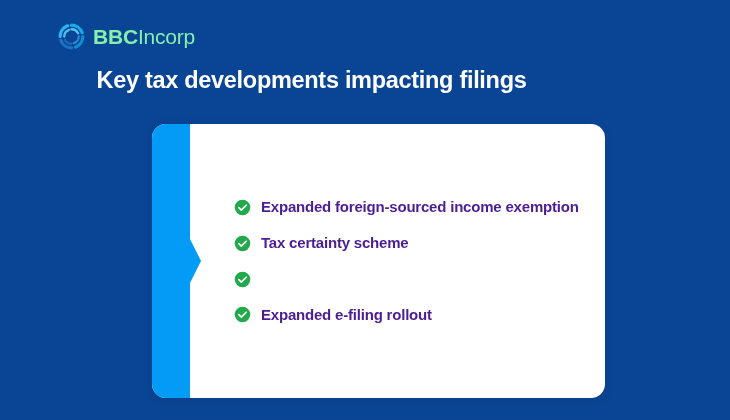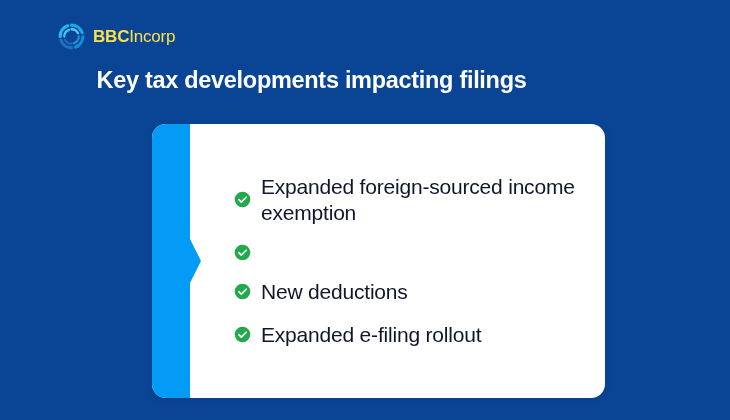--- a/index.html
+++ b/index.html
@@ -37,9 +37,9 @@
     flex: 0 0 auto;
   }
   .brand-word {
-    font-size: 17px;
+    font-size: 21px;
     line-height: 1;
-    color: #fde047;
+    color: #86efac;
     letter-spacing: -0.2px;
     white-space: nowrap;
   }

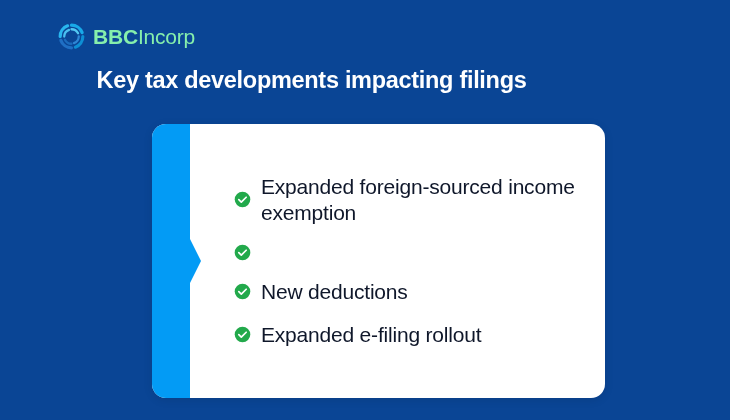--- a/index.html
+++ b/index.html
@@ -120,9 +120,9 @@
     display: block;
   }
   .item-label {
-    font-size: 21px;
-    font-weight: normal;
-    color: #0f172a;
+    font-size: 15px;
+    font-weight: bold;
+    color: #4c1d95;
     line-height: 1.22;
     letter-spacing: -0.2px;
   }

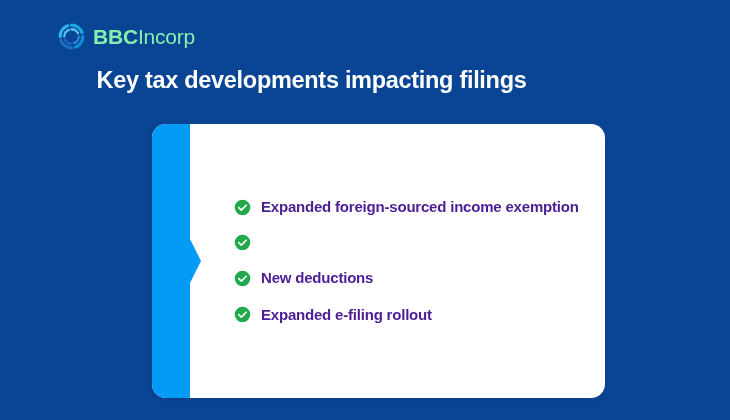--- a/index.html
+++ b/index.html
@@ -171,6 +171,7 @@
           <circle cx="12" cy="12" r="11" fill="#22a94b"></circle>
           <path d="M6.8 12.3 L10.3 15.7 L17.2 8.8" fill="none" stroke="#ffffff" stroke-width="2.4" stroke-linecap="round" stroke-linejoin="round"></path>
         </svg>
+        <div class="item-label">Tax certainty scheme</div>
       </div>
 
       <div class="list-item">

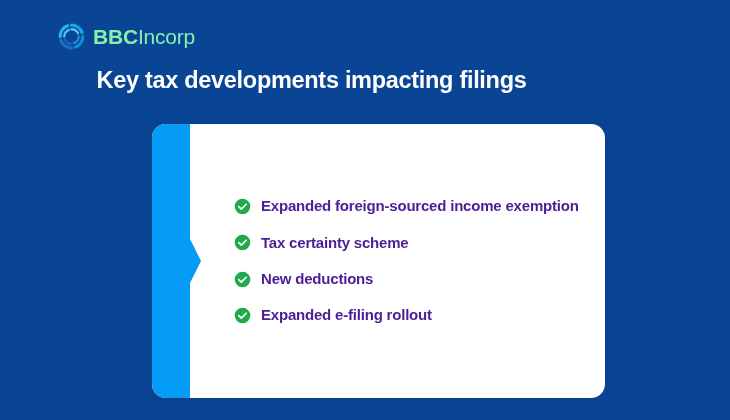--- a/index.html
+++ b/index.html
@@ -179,7 +179,6 @@
           <circle cx="12" cy="12" r="11" fill="#22a94b"></circle>
           <path d="M6.8 12.3 L10.3 15.7 L17.2 8.8" fill="none" stroke="#ffffff" stroke-width="2.4" stroke-linecap="round" stroke-linejoin="round"></path>
         </svg>
-        <div class="item-label">New deductions</div>
       </div>
 
 

